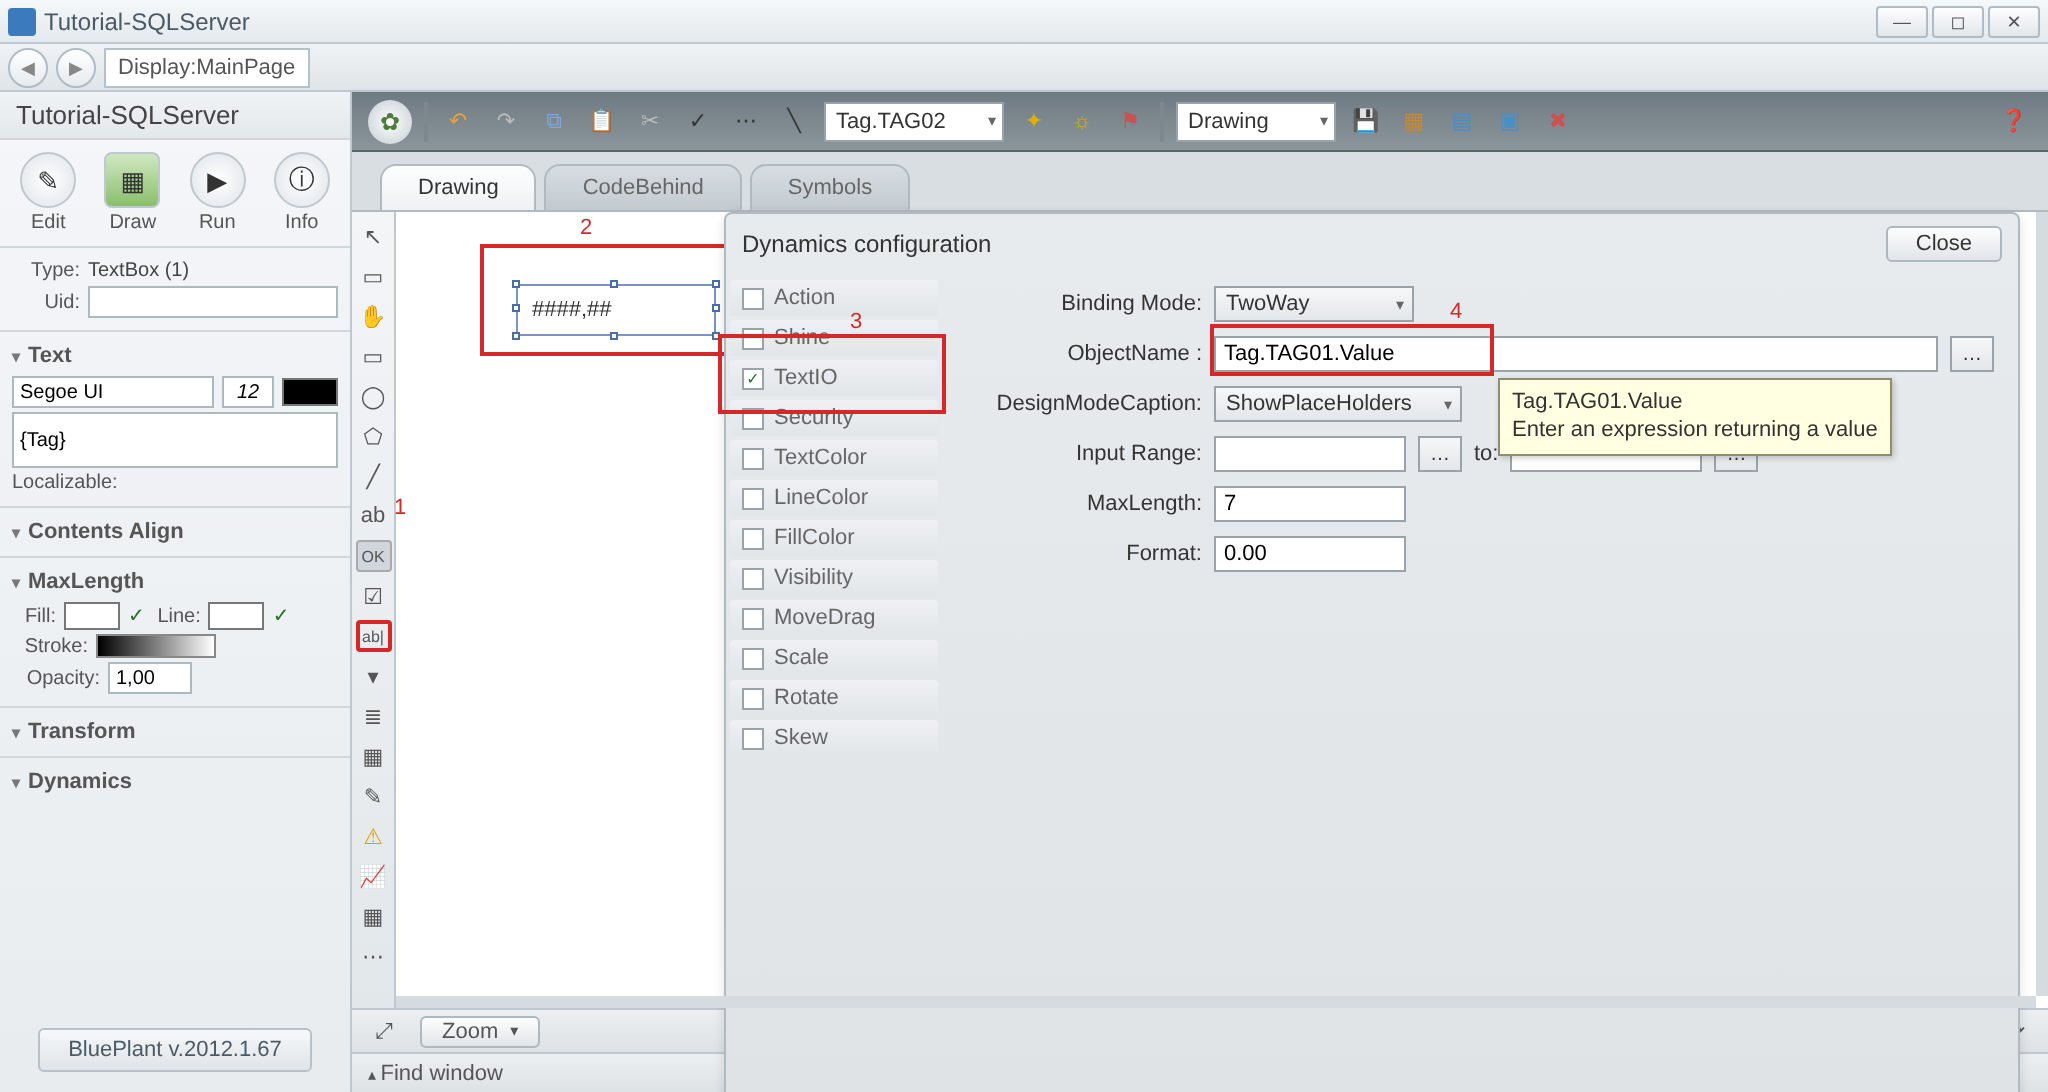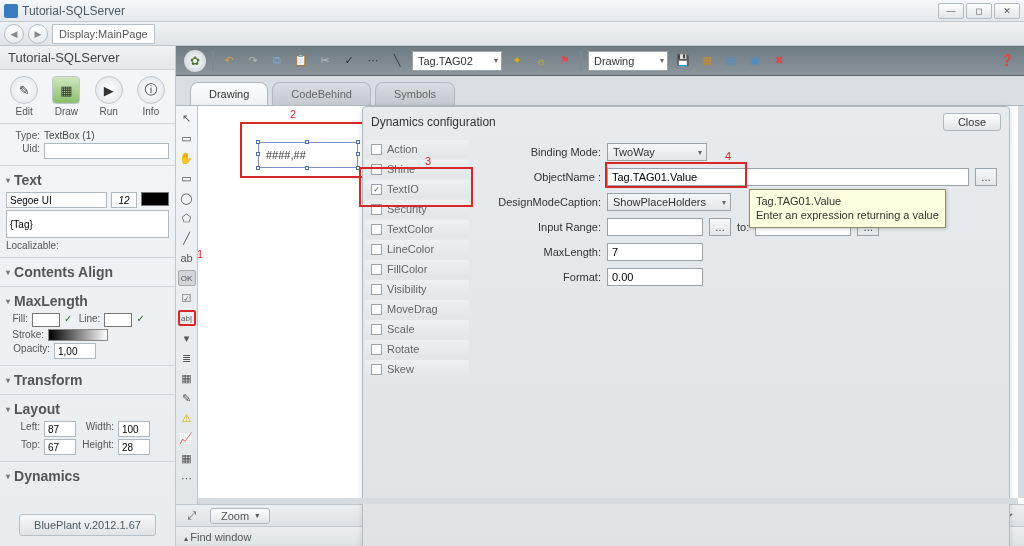--- a/index.html
+++ b/index.html
@@ -31,7 +31,7 @@
   .propgroup { padding:4px 6px; border-top:1px solid #d0d6db;}
   .grouphead { display:flex; align-items:center; gap:4px; font-weight:bold; color:#555; padding:2px 0; font-size:14px; cursor:pointer;}
   .grouphead::before { content:"▾"; font-size:8px; color:#777;}
-  .row { display:flex; align-items:flex-start; gap:4px; margin:2px 0;}
+  .row { display:flex; align-items:center; gap:4px; margin:2px 0;}
   .row label { font-size:10px; color:#555; min-width:34px; text-align:right;}
   .row input[type=text] { flex:1; height:16px; border:1px solid #aeb8bf; background:#fff; padding:0 3px; font-size:10px; min-width:0;}
   .row .swatch { width:28px; height:14px; border:1px solid #777; background:#000;}

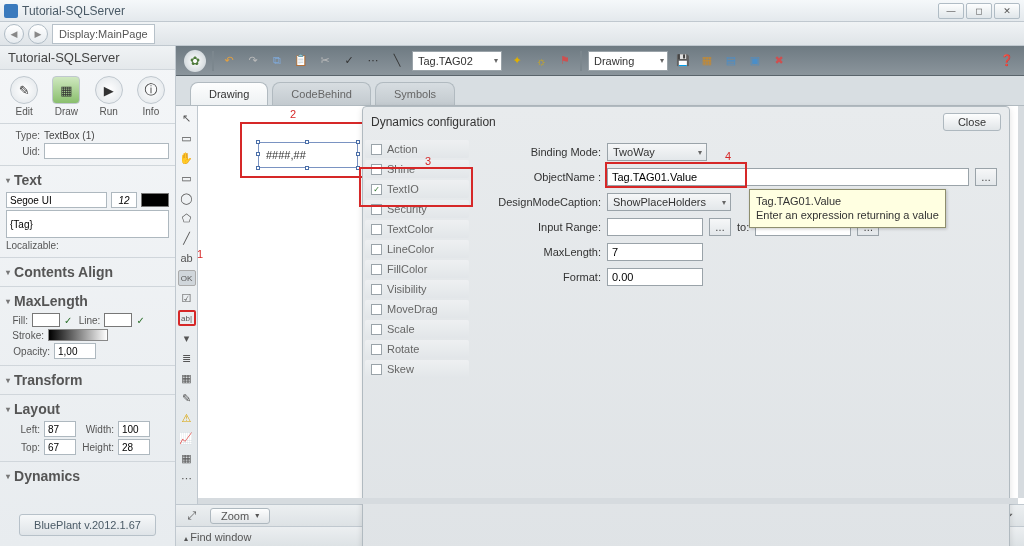--- a/index.html
+++ b/index.html
@@ -29,7 +29,7 @@
   .bigbtn span { font-size:10px; color:#555;}
 
   .propgroup { padding:4px 6px; border-top:1px solid #d0d6db;}
-  .grouphead { display:flex; align-items:center; gap:4px; font-weight:bold; color:#555; padding:2px 0; font-size:14px; cursor:pointer;}
+  .grouphead { display:flex; align-items:center; gap:4px; font-weight:bold; color:#555; padding:2px 0; font-size:11px; cursor:pointer;}
   .grouphead::before { content:"▾"; font-size:8px; color:#777;}
   .row { display:flex; align-items:center; gap:4px; margin:2px 0;}
   .row label { font-size:10px; color:#555; min-width:34px; text-align:right;}

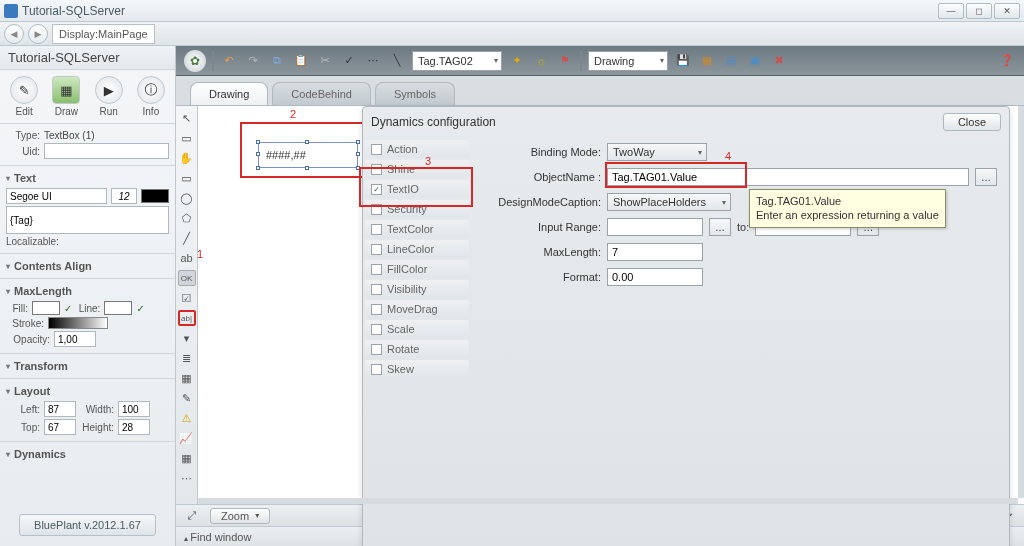--- a/index.html
+++ b/index.html
@@ -200,21 +200,6 @@
         <div class="grouphead">Transform</div>
       </div>
 
-    <div class="propgroup">
-      <div class="grouphead">Layout</div>
-      <div class="row">
-        <label>Left:</label>
-          <input type="text" style="width: 32px; flex: 0 0 32px;" value="87">
-        <label>Width:</label>
-          <input type="text" style="width: 32px; flex: 0 0 32px;" value="100">
-      </div>
-      <div class="row">
-        <label>Top:</label>
-          <input type="text" style="width: 32px; flex: 0 0 32px;" value="67">
-        <label>Height:</label>
-          <input type="text" style="width: 32px; flex: 0 0 32px;" value="28">
-      </div>
-    </div>
 
     <div class="propgroup">
         <div class="grouphead">Dynamics</div>

